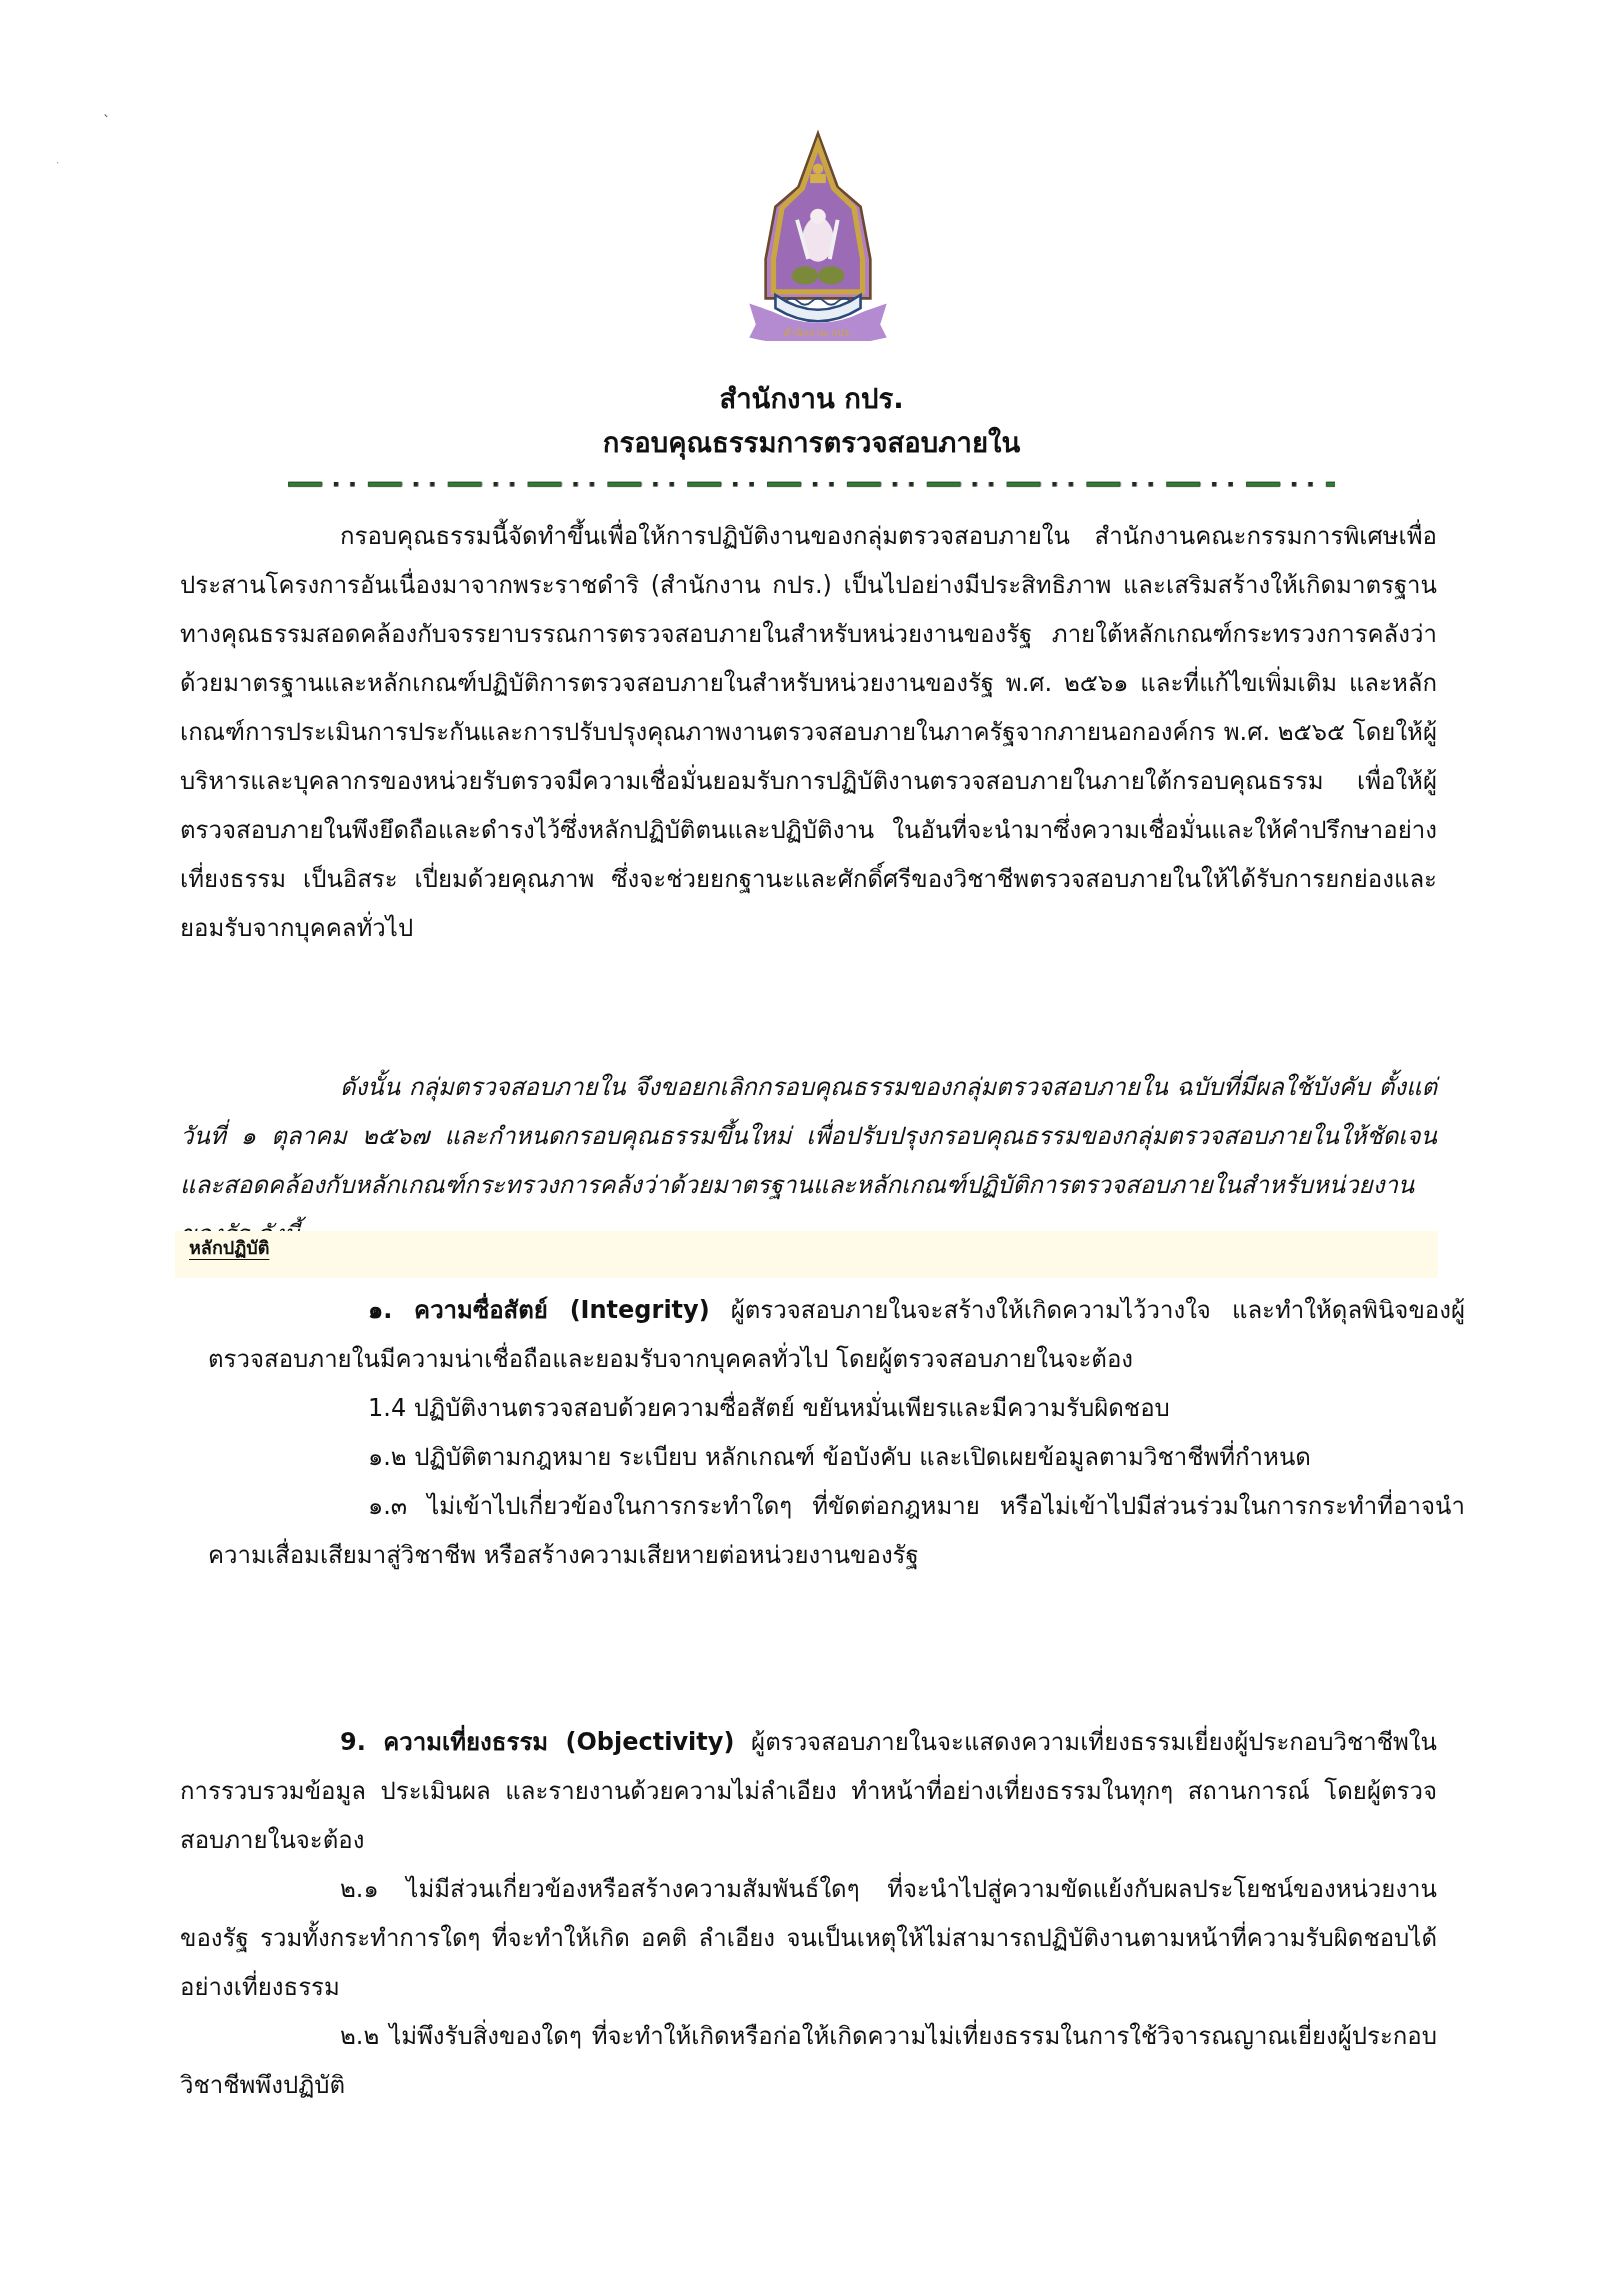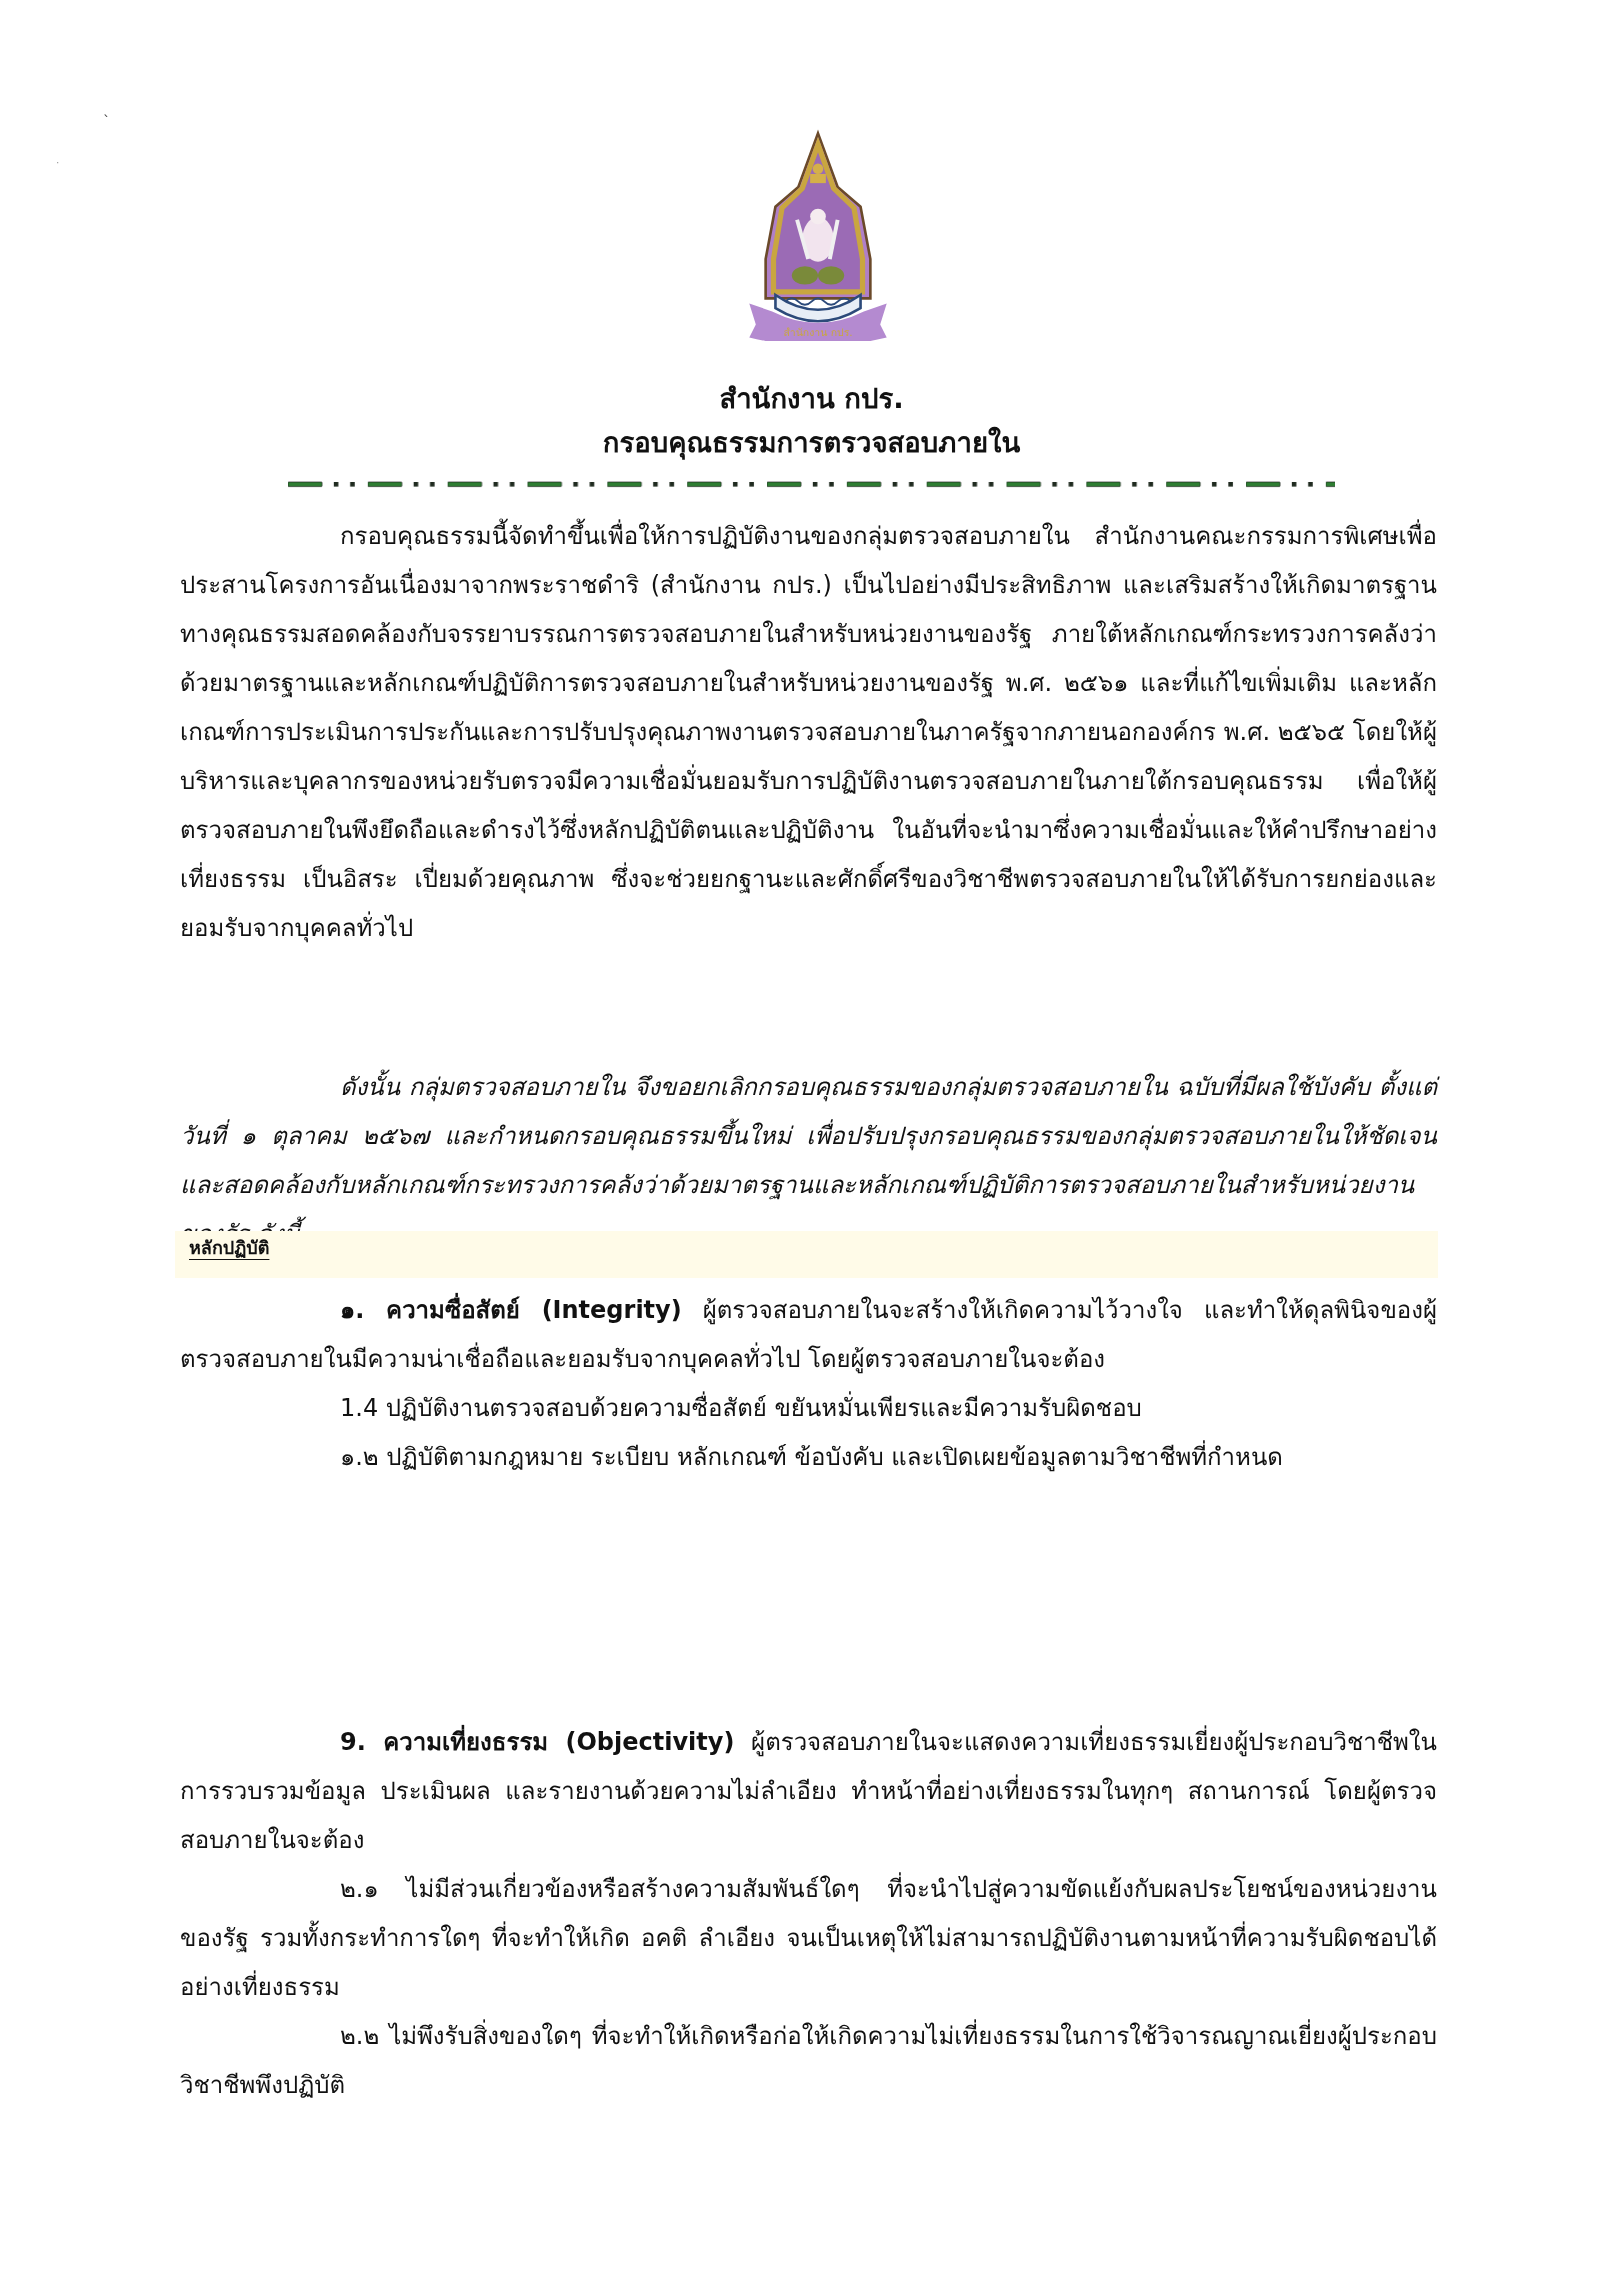--- a/index.html
+++ b/index.html
@@ -34,7 +34,7 @@
     position: absolute; left: 189px; top: 1233px; font-size: 18px; font-weight: bold;
     text-decoration: underline; text-underline-offset: 5.2px;
   }
-  .sec1 { top: 1286px; }
+  .sec1 { top: 1286px; margin-left: 28px; }
   .sec2 { top: 1718px; }
   .item-title { font-weight: bold; }
 </style>

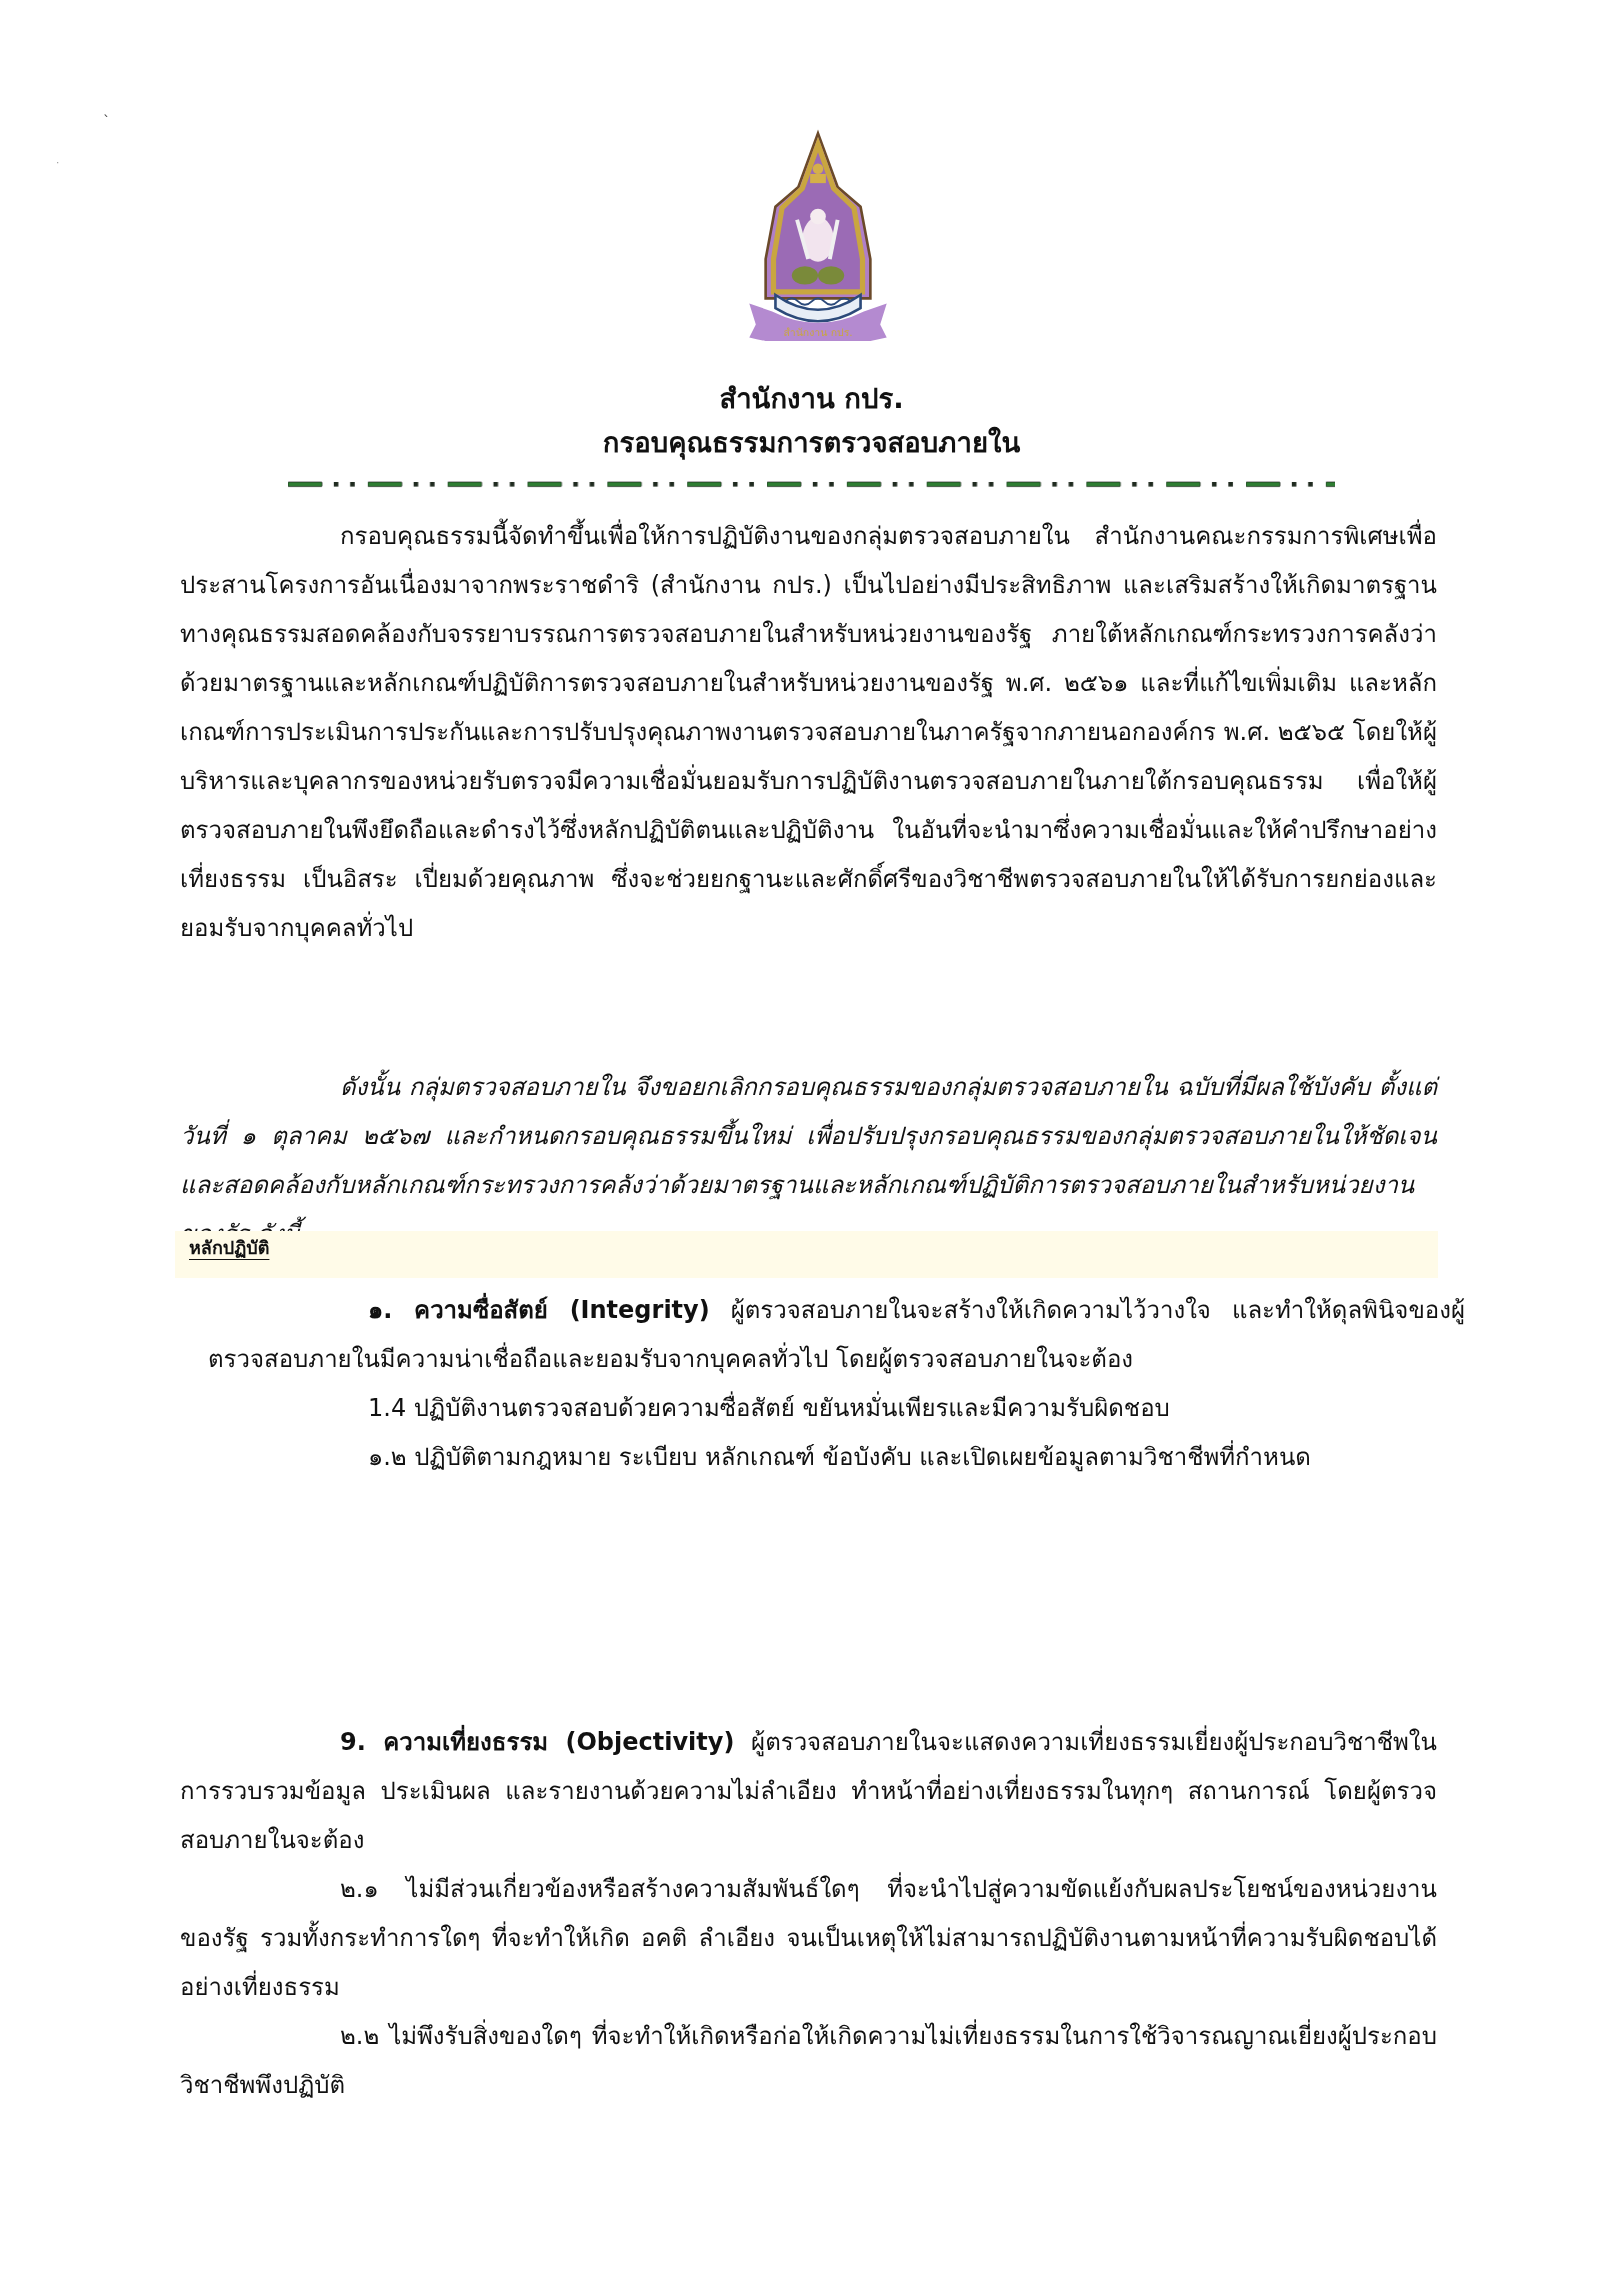--- a/index.html
+++ b/index.html
@@ -97,6 +97,7 @@
   <p class="indent"><span class="item-title">๑. ความซื่อสัตย์ (Integrity)</span><span> ผู้ตรวจสอบภายในจะสร้างให้เกิดความไว้วางใจ และทำให้ดุลพินิจของผู้ตรวจสอบภายในมีความน่าเชื่อถือและยอมรับจากบุคคลทั่วไป โดยผู้ตรวจสอบภายในจะต้อง</span></p>
   <p class="subindent">1.4 ปฏิบัติงานตรวจสอบด้วยความซื่อสัตย์ ขยันหมั่นเพียรและมีความรับผิดชอบ</p>
   <p class="subindent">๑.๒ ปฏิบัติตามกฎหมาย ระเบียบ หลักเกณฑ์ ข้อบังคับ และเปิดเผยข้อมูลตามวิชาชีพที่กำหนด</p>
+  <p class="subindent">๑.๓ ไม่เข้าไปเกี่ยวข้องในการกระทำใดๆ ที่ขัดต่อกฎหมาย หรือไม่เข้าไปมีส่วนร่วมในการกระทำที่อาจนำความเสื่อมเสียมาสู่วิชาชีพ หรือสร้างความเสียหายต่อหน่วยงานของรัฐ</p>
 </div>
 
 <div class="doc sec2">

